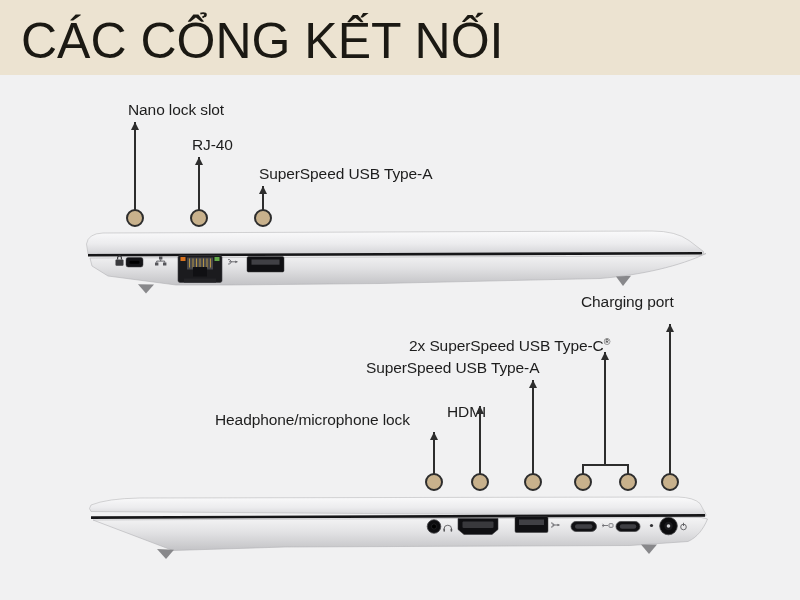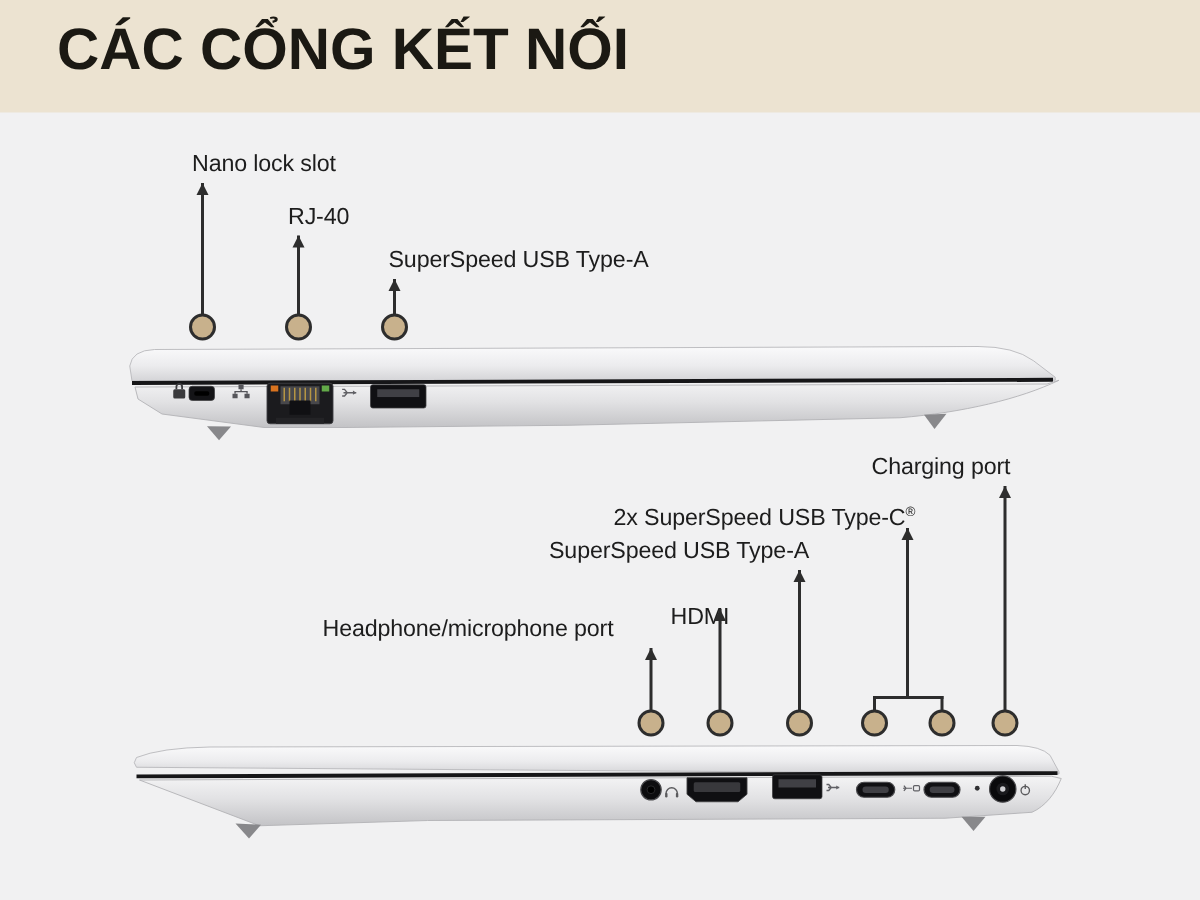--- a/index.html
+++ b/index.html
@@ -6,8 +6,8 @@
   body{font-family:"Liberation Sans", sans-serif;}
   .page{position:relative;width:800px;height:600px;overflow:hidden;background:var(--page-bg,#f1f1f2);}
   .header{position:absolute;left:0;top:0;width:800px;height:75px;background:var(--header-bg,#ece3d1);}
-  .title{position:absolute;left:21px;top:11px;font-size:39px;font-weight:700;letter-spacing:0;
-         color:var(--title-text,#1b1913);white-space:nowrap;line-height:1.2;margin-left:17px;}
+  .title{position:absolute;left:21px;top:11px;font-size:50px;font-weight:400;letter-spacing:0;
+         color:var(--title-text,#1b1913);white-space:nowrap;line-height:1.2;}
   .label{position:absolute;font-size:15.5px;color:var(--label-text,#1d1d1d);white-space:nowrap;
          letter-spacing:-0.1px;line-height:1.1;}
   .label sup{font-size:9px;vertical-align:6px;}

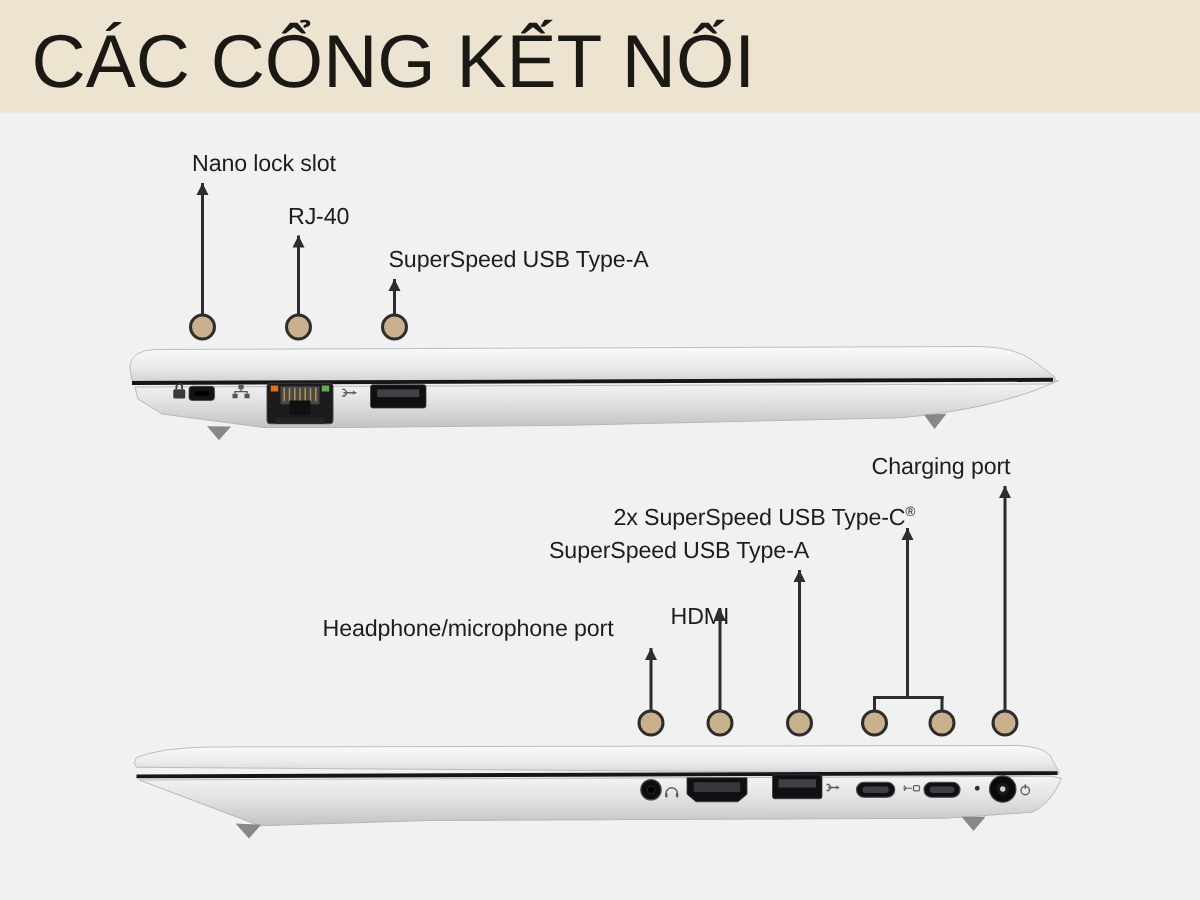--- a/index.html
+++ b/index.html
@@ -141,7 +141,7 @@
     </div>
 
     <div>
-      <div class="label" style="left:581px;top:303px;">Charging port</div>
+      <div class="label" style="left:581px;top:293px;">Charging port</div>
       <div class="arrow" style="left:669px;top:324px;height:150px;"></div>
       <div class="dot" style="left:661px;top:473px;"></div>
     </div>

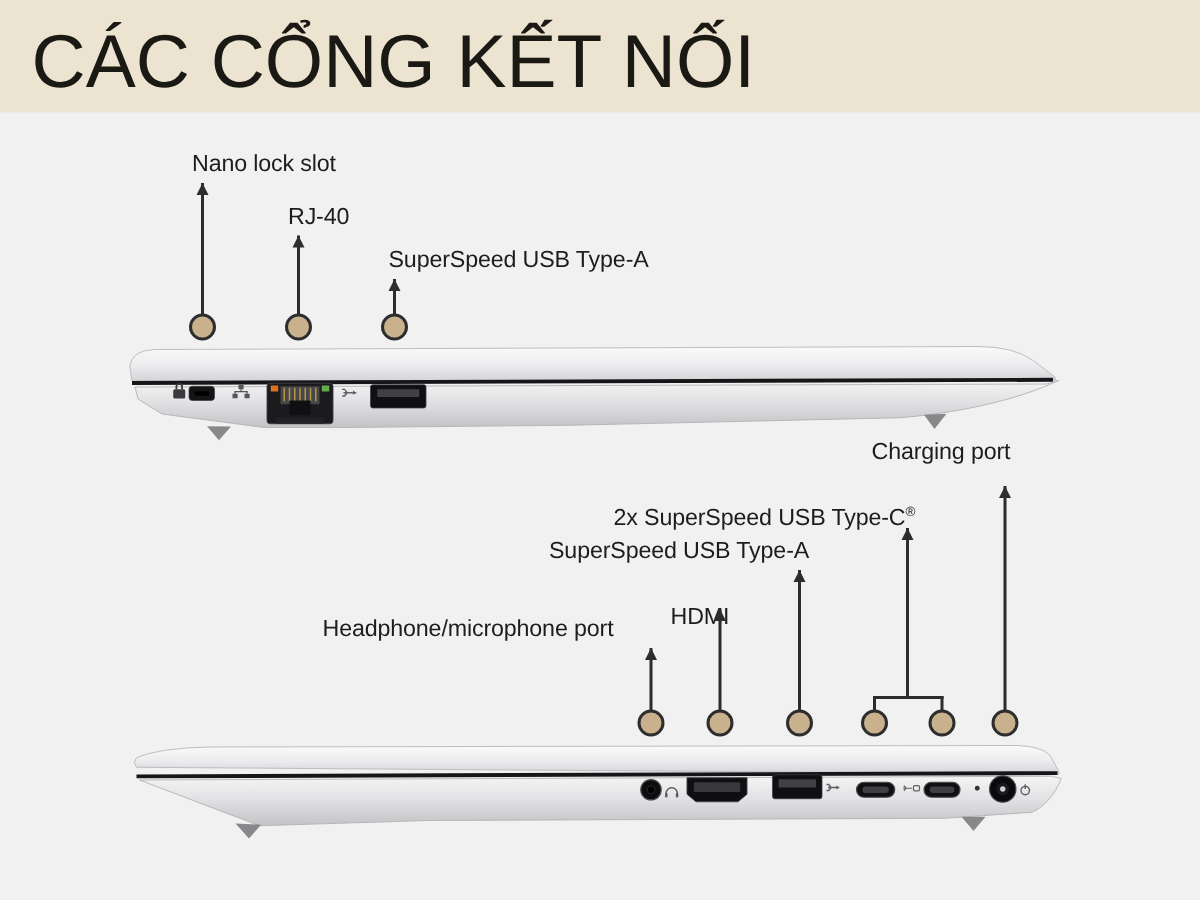--- a/index.html
+++ b/index.html
@@ -113,7 +113,7 @@
   <div>
 
     <div>
-      <div class="label" style="left:215px;top:411px;">Headphone/microphone port</div>
+      <div class="label" style="left:215px;top:411px;">Headphone/microphone lock</div>
       <div class="arrow" style="left:433px;top:432px;height:42px;"></div>
       <div class="dot" style="left:425px;top:473px;"></div>
     </div>

